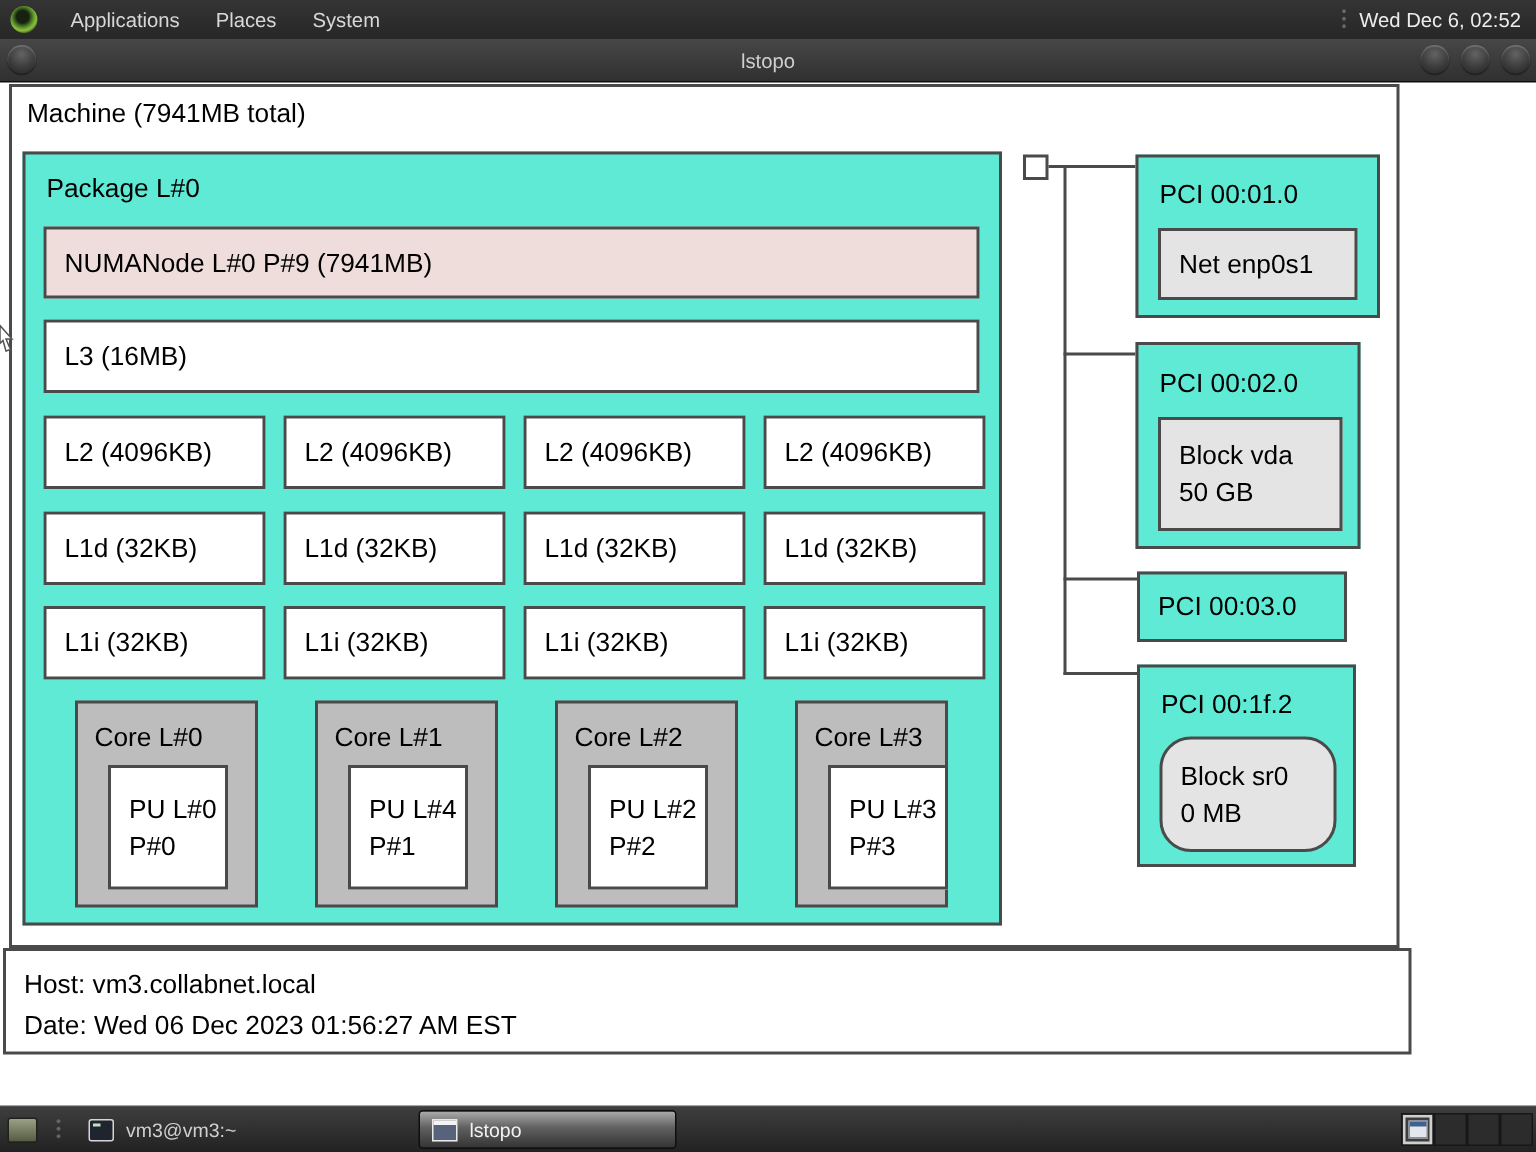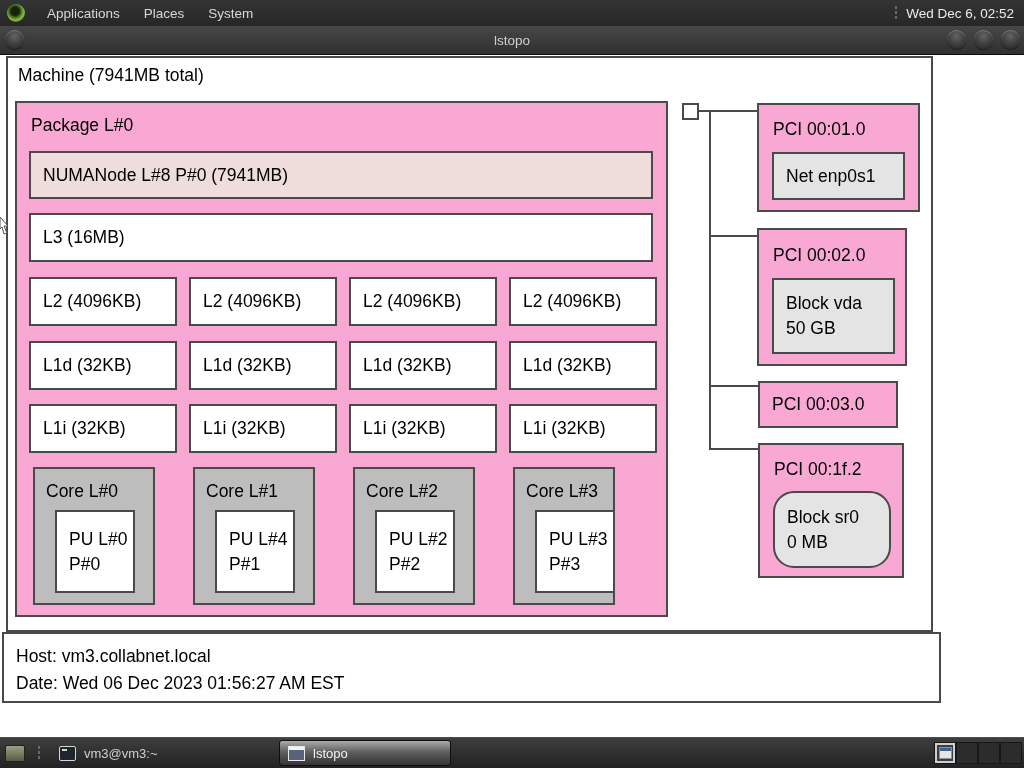--- a/index.html
+++ b/index.html
@@ -31,7 +31,7 @@
   
   .box{position:absolute;border:2px solid #4a4a4a;box-sizing:border-box;color:#000;
        font-size:17.5px;}
-  .bg-white{background:#ffffff;} .bg-green{background:#f9a8d4;}
+  .bg-white{background:#ffffff;} .bg-green{background:#5eead4;}
   .bg-pink{background:#eedddb;} .bg-core{background:#bdbdbd;} .bg-dev{background:#e4e4e4;}
   .vcenter{display:flex;align-items:center;padding-left:12px;}
   .lines{display:flex;flex-direction:column;justify-content:center;padding-left:12px;line-height:25px;}

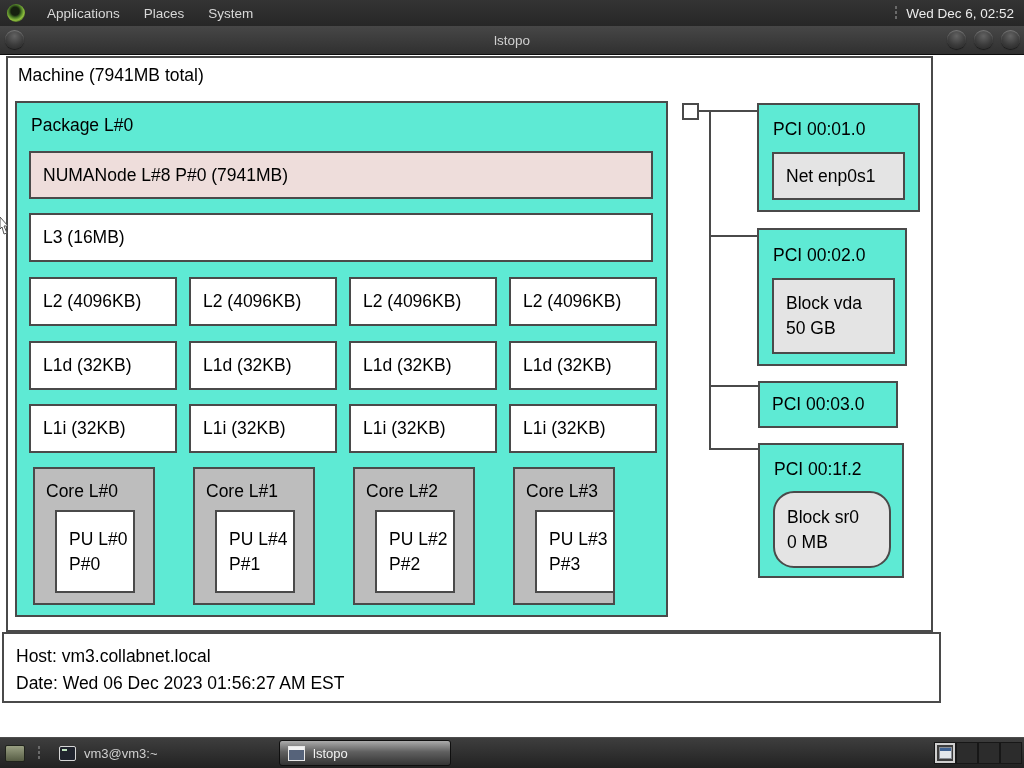--- a/index.html
+++ b/index.html
@@ -100,7 +100,7 @@
     <div class="corner-label" style="left:14px;top:12px;">Package L#0</div>
 
     <div class="box bg-pink vcenter" style="left:12px;top:48px;width:624px;height:48px;">
-      <span>NUMANode L#8 P#0 (7941MB)</span>
+      <span>NUMANode L#0 P#9 (7941MB)</span>
     </div>
 
     <div class="box bg-white vcenter" style="left:12px;top:110px;width:624px;height:49px;">

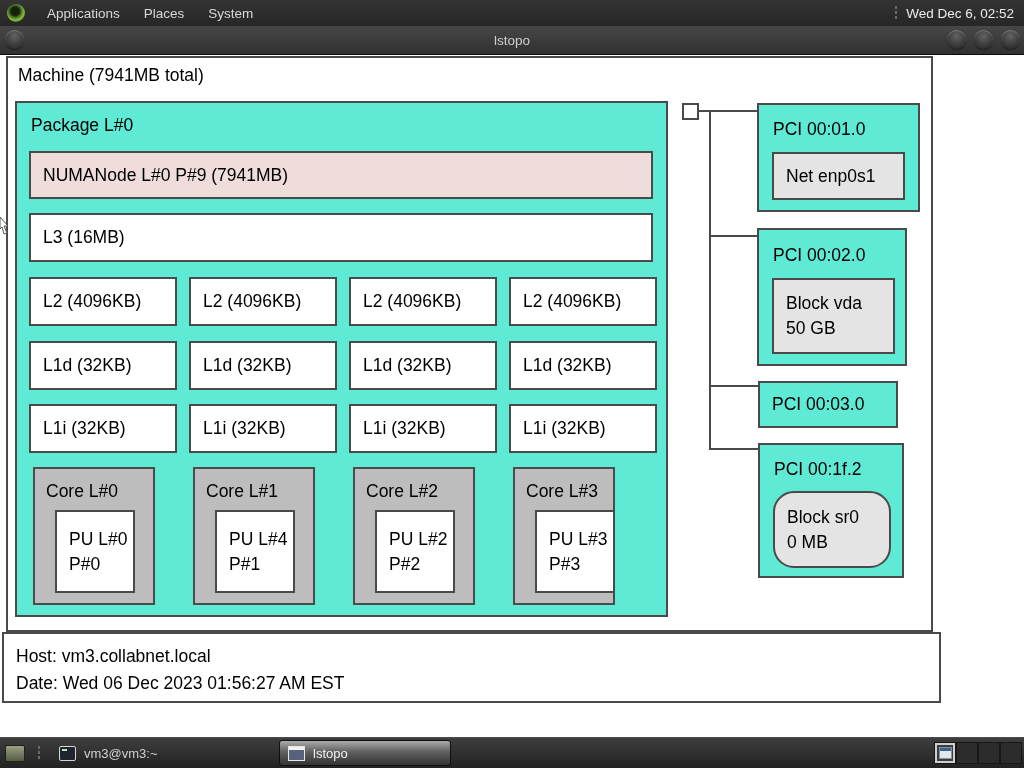--- a/index.html
+++ b/index.html
@@ -153,7 +153,7 @@
     </div>
 
     <div class="flexrow" style="left:16px;top:364px;gap:38px;">
-      <div class="box bg-core" style="position:relative;width:122px;height:138px;">
+      <div class="box bg-core" style="position:relative;width:122px;height:138px;margin-left:17px;">
         <div class="corner-label" style="left:11px;top:12px;">Core L#0</div>
         <div class="box bg-white lines" style="left:20px;top:41px;width:80px;height:83px;">
           <span>PU L#0</span>

